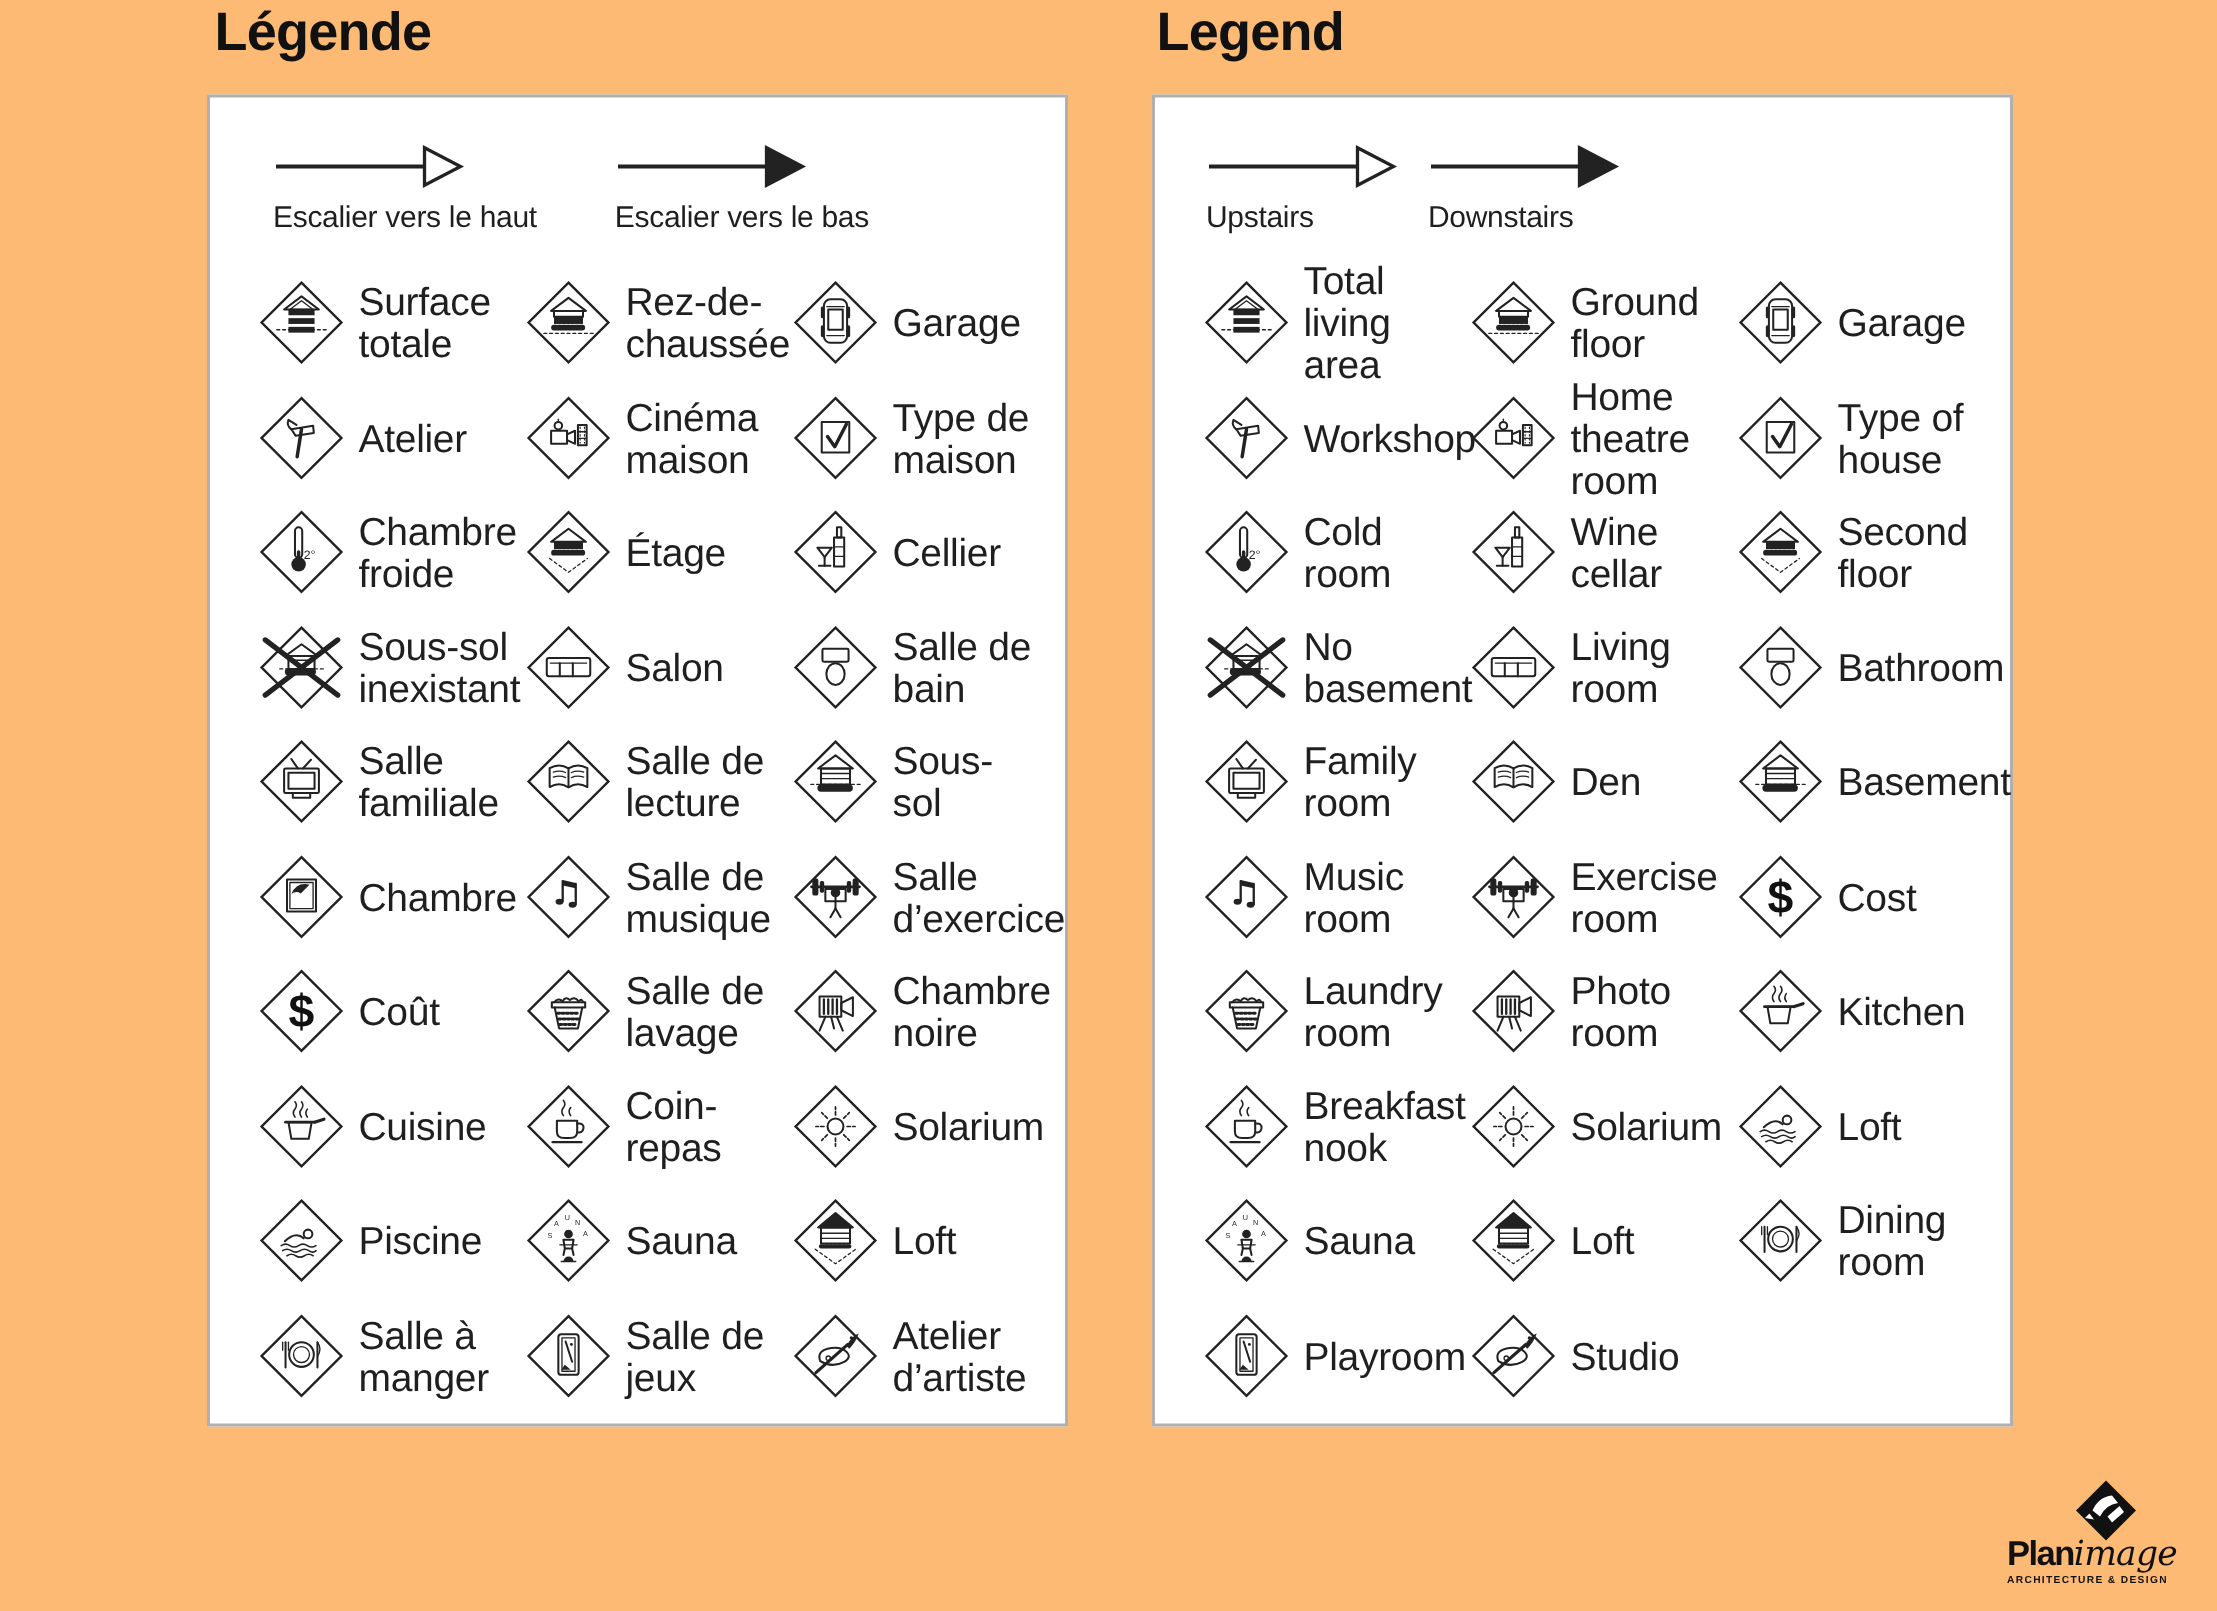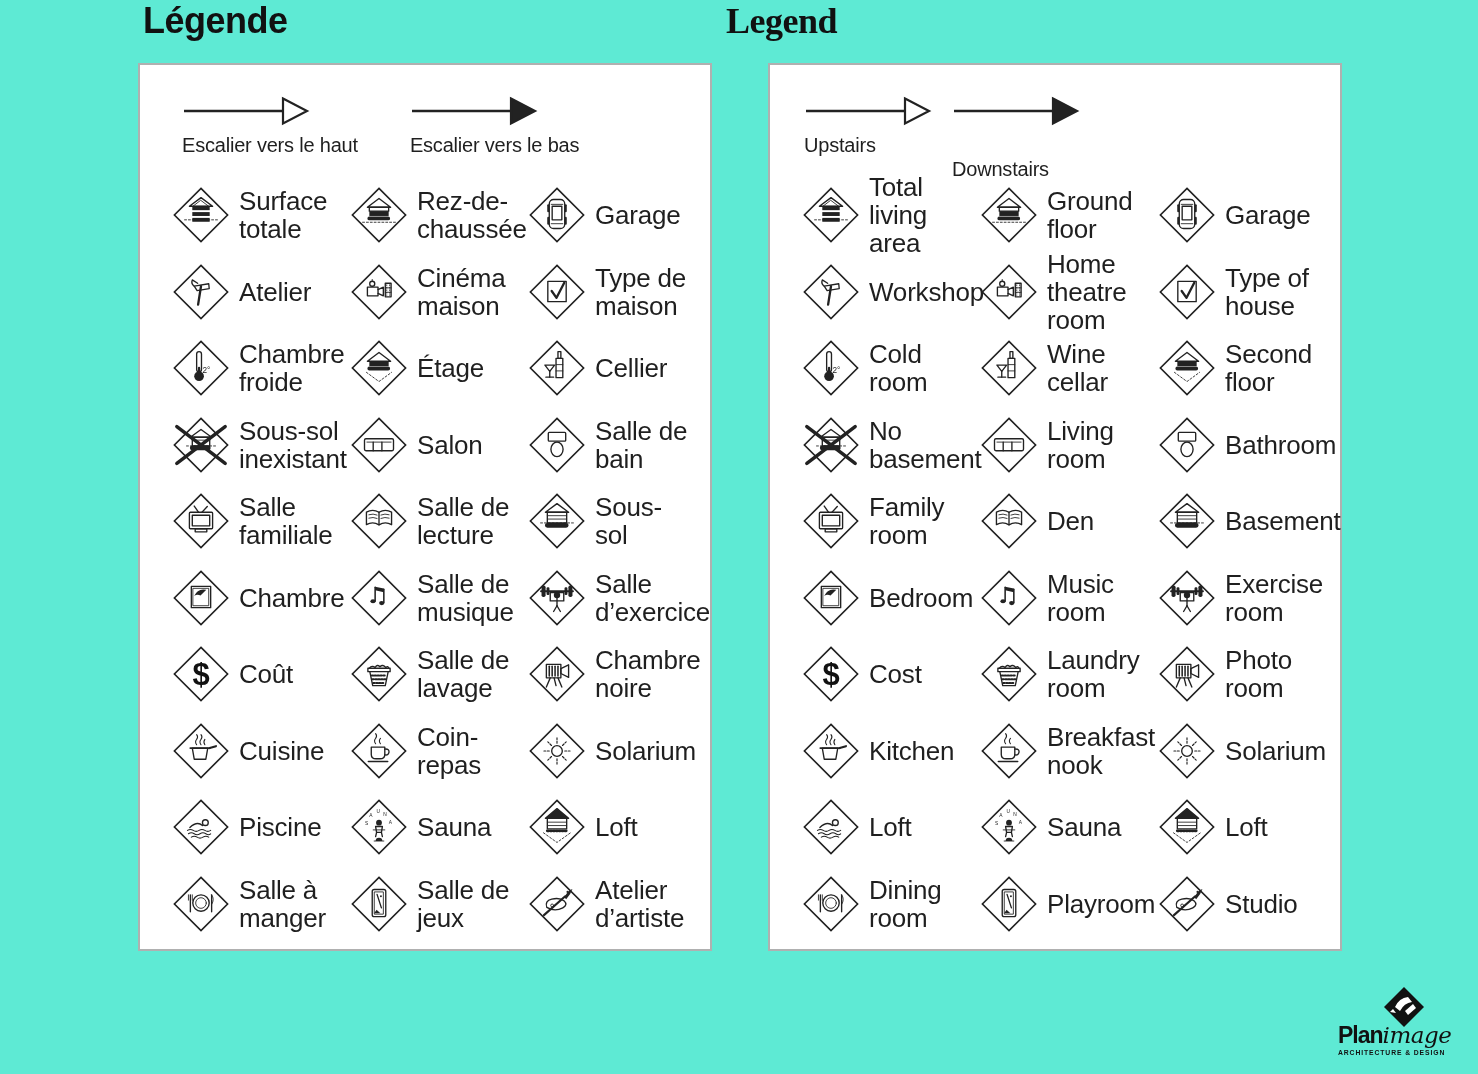--- a/index.html
+++ b/index.html
@@ -3,7 +3,7 @@
 <meta charset="utf-8">
 <style>
   html,body{margin:0;padding:0;background:#fff;}
-  .page{position:relative;width:1478px;height:1074px;background:#5eead4;overflow:hidden;
+  .page{position:relative;width:1478px;height:1074px;background:#fdba74;overflow:hidden;
         font-family:"Liberation Sans",sans-serif;color:#1f1f1f;}
   .title{position:absolute;top:0px;margin:0;font-size:36px;font-weight:700;
          letter-spacing:-0.5px;color:#111;}

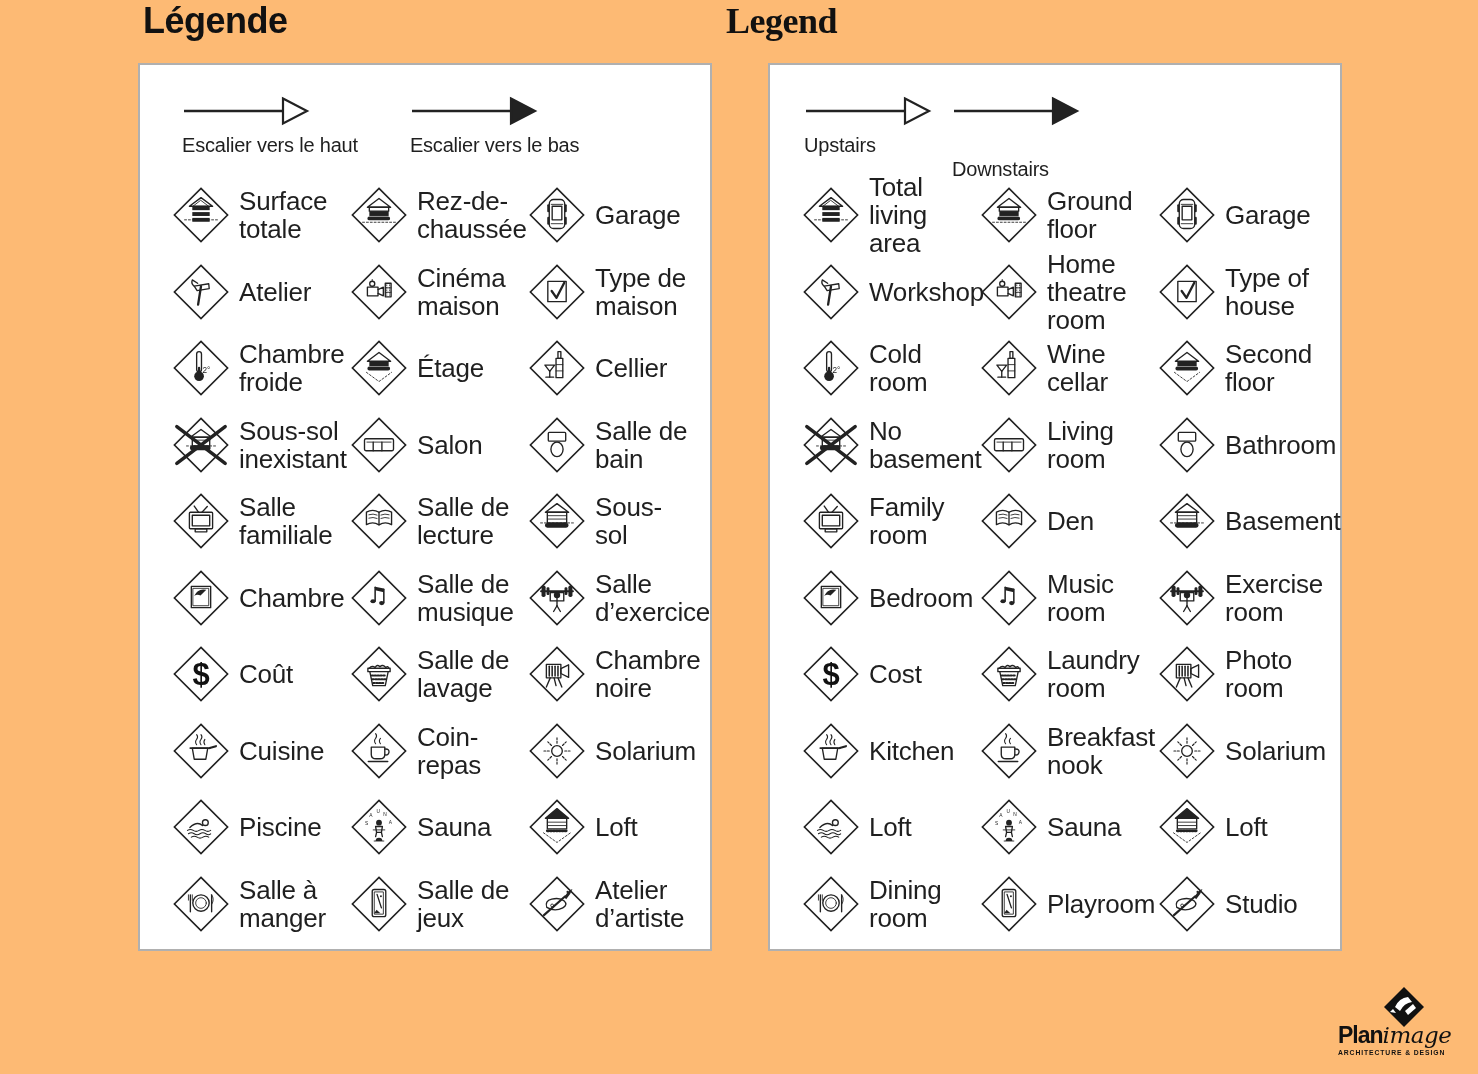--- a/index.html
+++ b/index.html
@@ -8,7 +8,7 @@
   .title{position:absolute;top:0px;margin:0;font-size:36px;font-weight:700;
          letter-spacing:-0.5px;color:#111;}
   .title-fr{left:143px;}
-  .title-en{left:726px;font-family:Liberation Serif, serif;}
+  .title-en{left:771px;}
   .panel{position:absolute;top:63px;width:574px;height:888px;border:2px solid #b0b0b0;
          background:#fff;box-sizing:border-box;}
   .panel-fr{left:138px;}

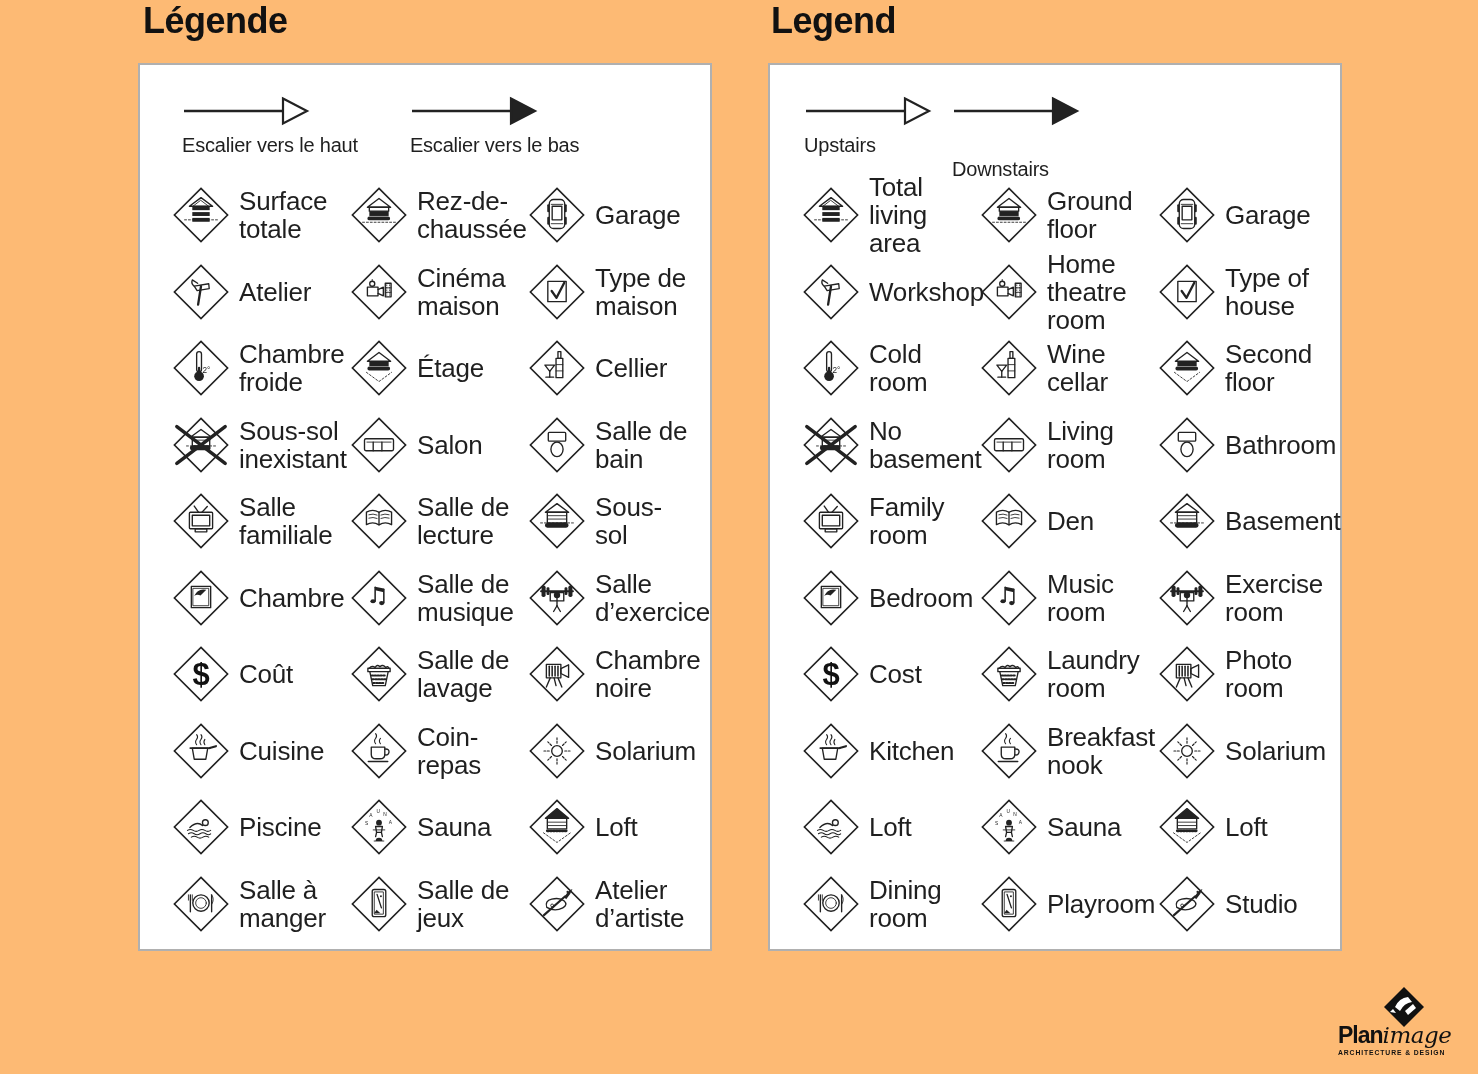--- a/index.html
+++ b/index.html
@@ -18,7 +18,7 @@
   .panel-en .arrows{left:34px;}
   .arrow-group{display:flex;flex-direction:column;}
   .panel-fr .arrow-group.g2{margin-left:52px;}
-  .panel-en .arrow-group.g2{margin-left:20px;gap:24px;}
+  .panel-en .arrow-group.g2{margin-left:20px;}
   .arrow-group svg{margin-bottom:7px;}
   .arrow-label{font-size:20px;letter-spacing:-0.2px;white-space:nowrap;}
   .grid{position:absolute;top:112px;left:20px;display:grid;

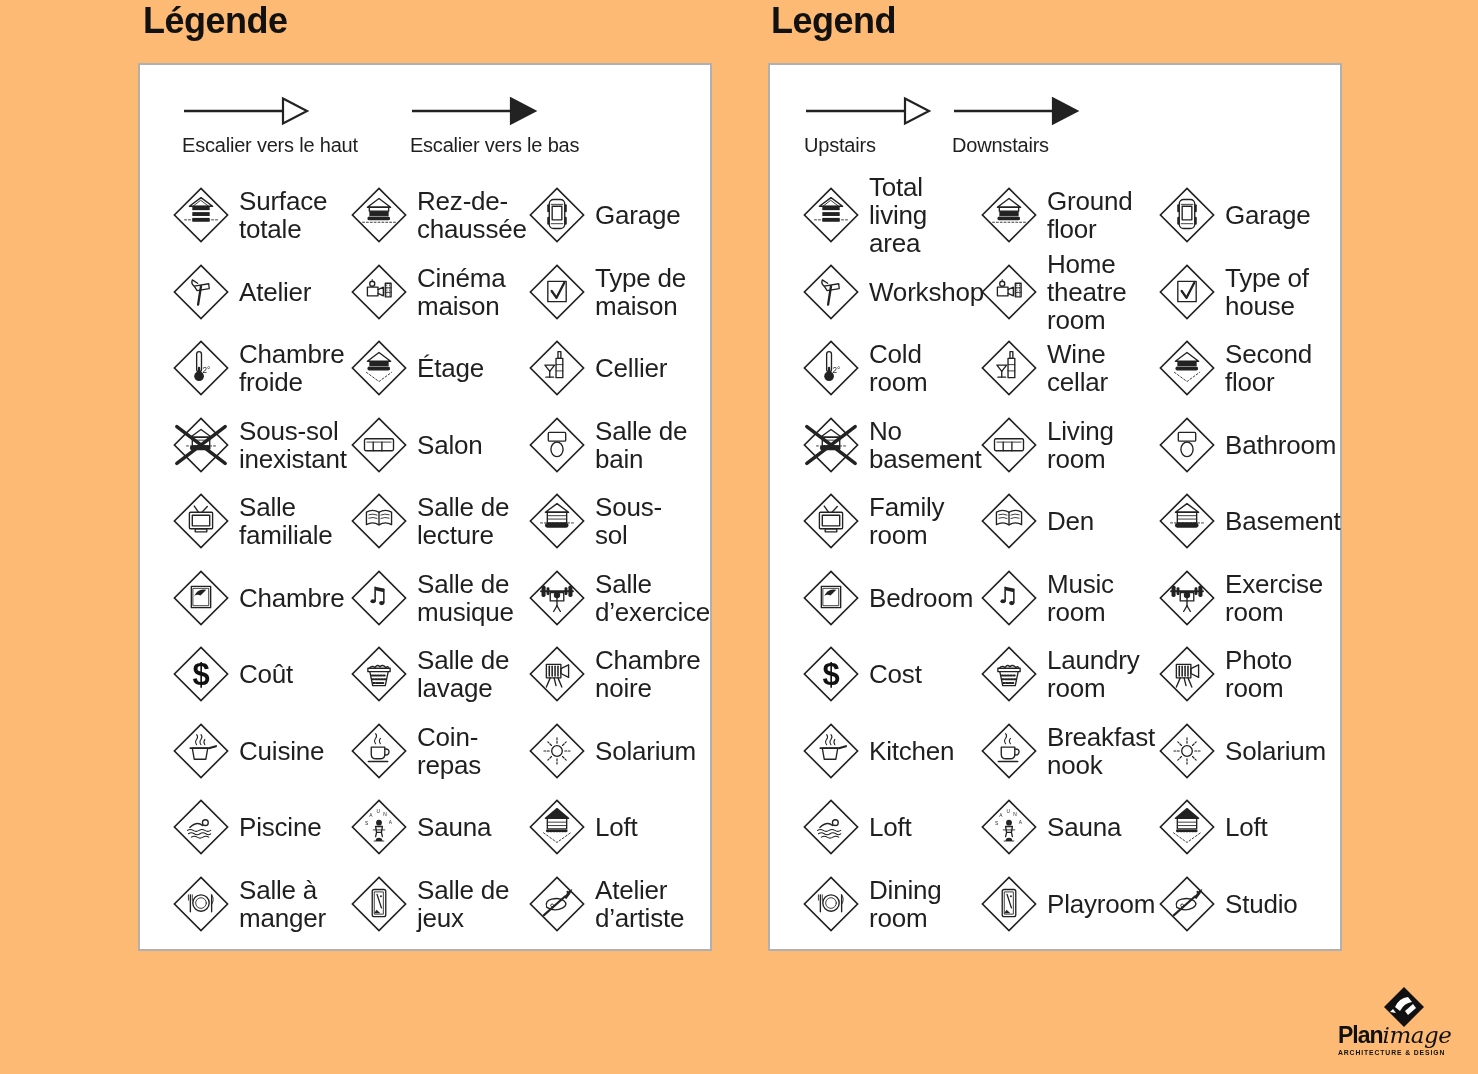--- a/index.html
+++ b/index.html
@@ -726,17 +726,6 @@
           <svg class="diamond" viewBox="0 0 60 60">
             <polygon points="30,2.5 57.5,30 30,57.5 2.5,30" fill="#fff" stroke="#222" stroke-width="1.7"></polygon>
             <g fill="none" stroke="#222" stroke-width="1.4" stroke-linecap="round" stroke-linejoin="round">
-              <rect x="20" y="18" width="20" height="22"></rect>
-              <rect x="22" y="20" width="16" height="18" stroke-width="0.9"></rect>
-              <path d="M23 28 Q26.5 19.5 35.5 21.5 L29.5 27.5 Q26 25.5 23 28 Z" fill="#222" stroke="none"></path>
-            </g>
-          </svg>
-          <div class="label">Bedroom</div>
-        </div>
-        <div class="item">
-          <svg class="diamond" viewBox="0 0 60 60">
-            <polygon points="30,2.5 57.5,30 30,57.5 2.5,30" fill="#fff" stroke="#222" stroke-width="1.7"></polygon>
-            <g fill="none" stroke="#222" stroke-width="1.4" stroke-linecap="round" stroke-linejoin="round">
               <line x1="26" y1="19" x2="26" y2="33" stroke-width="1.6"></line>
               <line x1="35" y1="21" x2="35" y2="35" stroke-width="1.6"></line>
               <path d="M26 18.3 L35 20.3 L35 24 L26 22 Z" fill="#222" stroke="none"></path>

